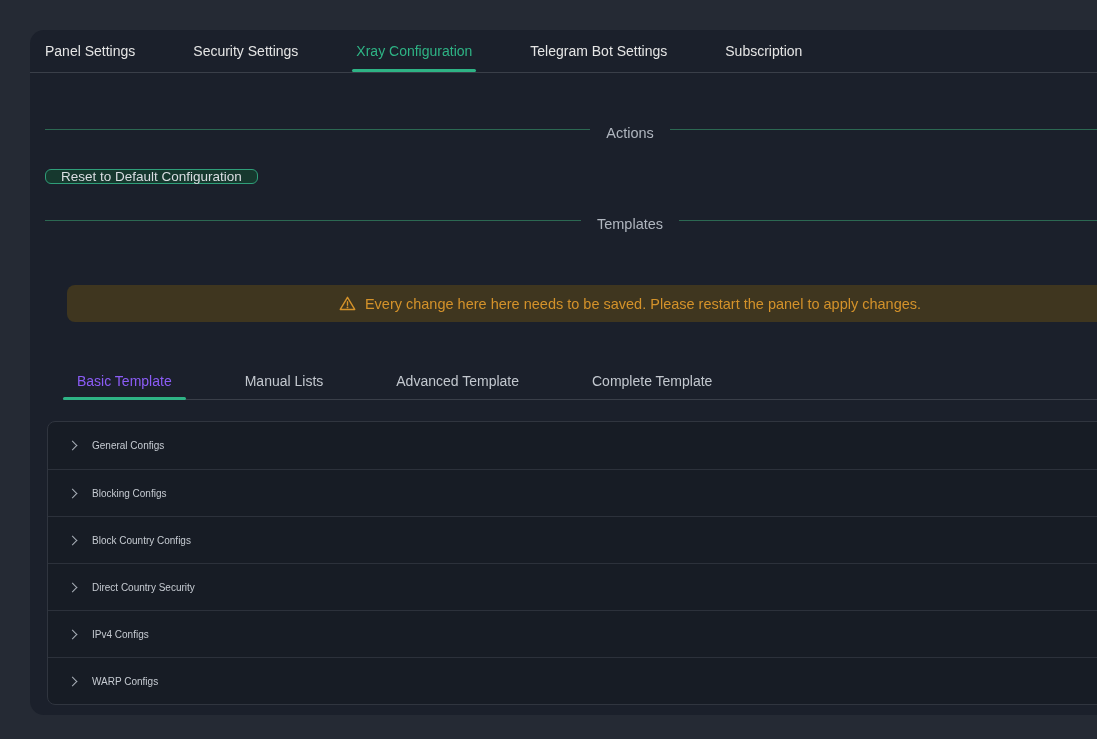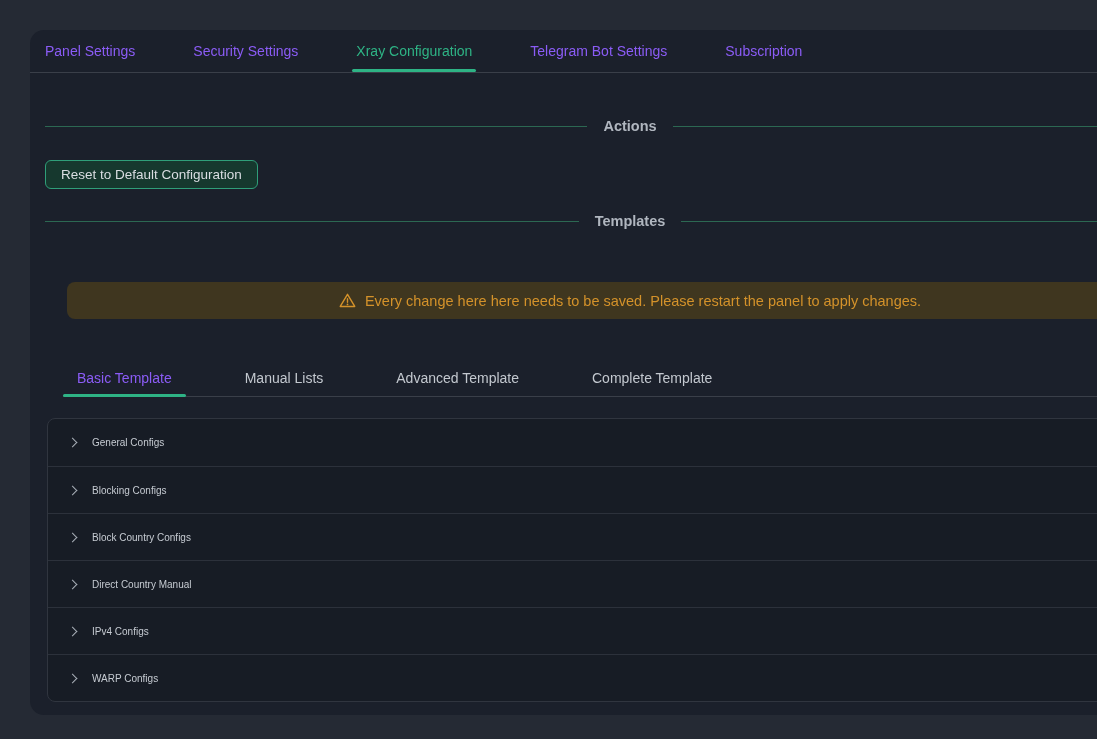--- a/index.html
+++ b/index.html
@@ -25,7 +25,7 @@
   }
   .tab {
     position:relative; display:flex; align-items:center;
-    font-size:14px; color:#8b5cf6; cursor:pointer; white-space:nowrap;
+    font-size:14px; color:#e5e5e5; cursor:pointer; white-space:nowrap;
   }
   .tab.active { color:#2eb385; font-weight:normal; }
   .tab.active::after {

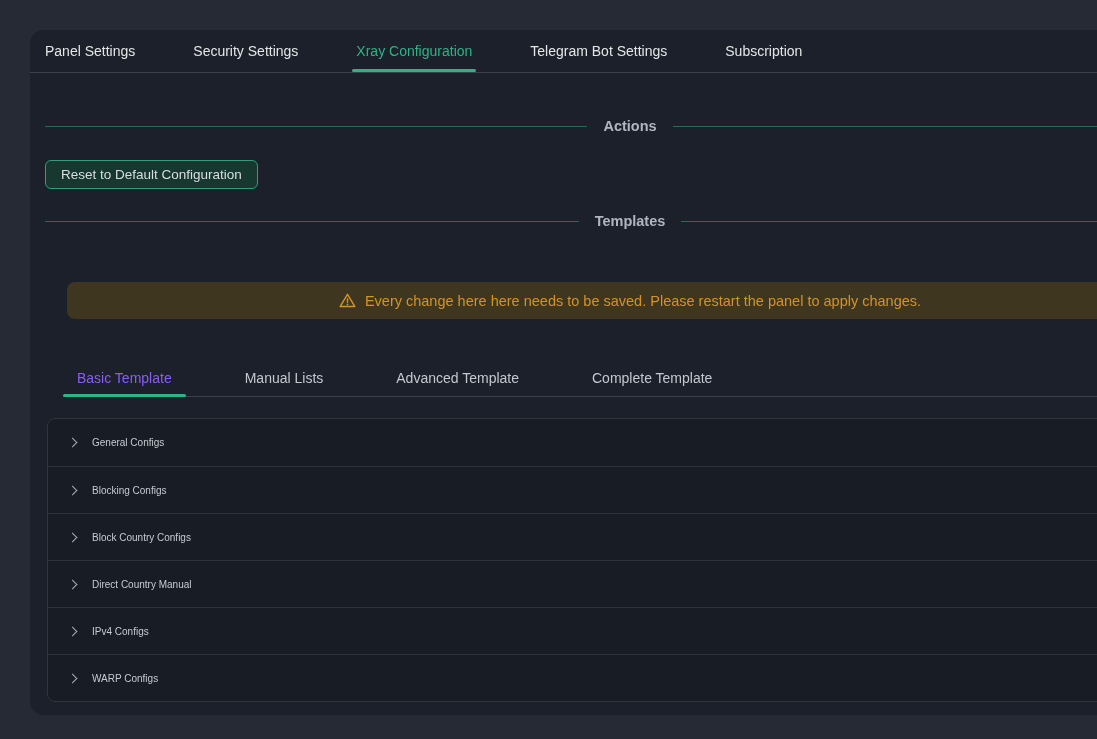--- a/index.html
+++ b/index.html
@@ -43,7 +43,7 @@
     content:""; flex:1; height:1px; background:#2c6852;
   }
   .divider-label {
-    font-size:14.5px; font-weight:bold; color:#b0b6bf;
+    font-size:14.5px; font-weight:normal; color:#b0b6bf;margin-top:7px;
   }
   .btn-row { margin-top:26px; }
   .btn {

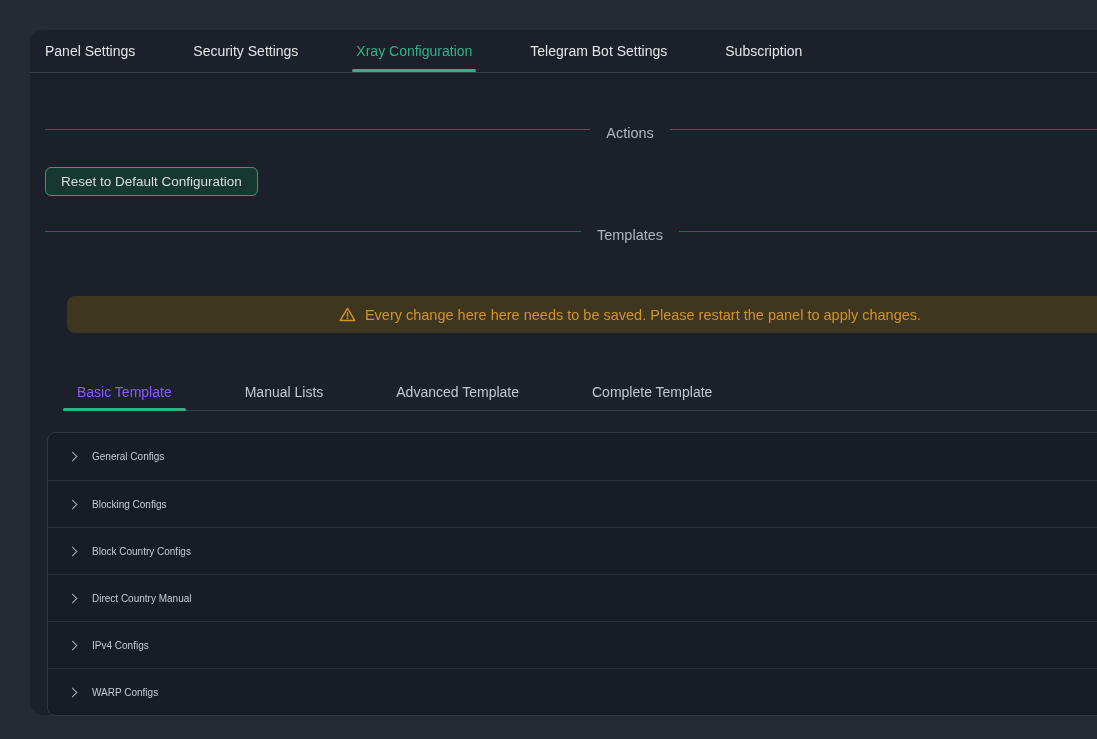--- a/index.html
+++ b/index.html
@@ -48,7 +48,7 @@
   .btn-row { margin-top:26px; }
   .btn {
     display:inline-flex; align-items:center;
-    height:29px; padding:0 15px;
+    height:15px; padding:0 15px;
     background:#16382e;
     border:1px solid #2f9e79;
     border-radius:6px;

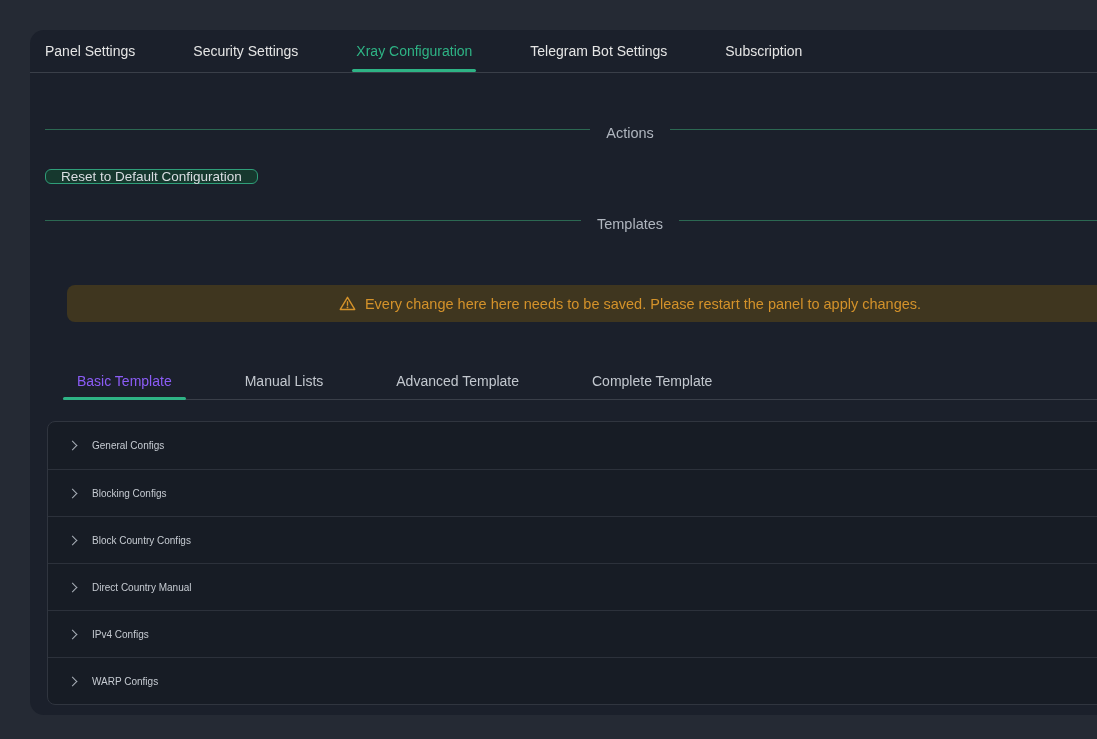--- a/index.html
+++ b/index.html
@@ -165,7 +165,7 @@
       </div>
       <div class="acc-row">
         <span class="chev"></span>
-        <span class="acc-label">Direct Country Manual</span>
+        <span class="acc-label">Direct Country Security</span>
       </div>
       <div class="acc-row">
         <span class="chev"></span>

